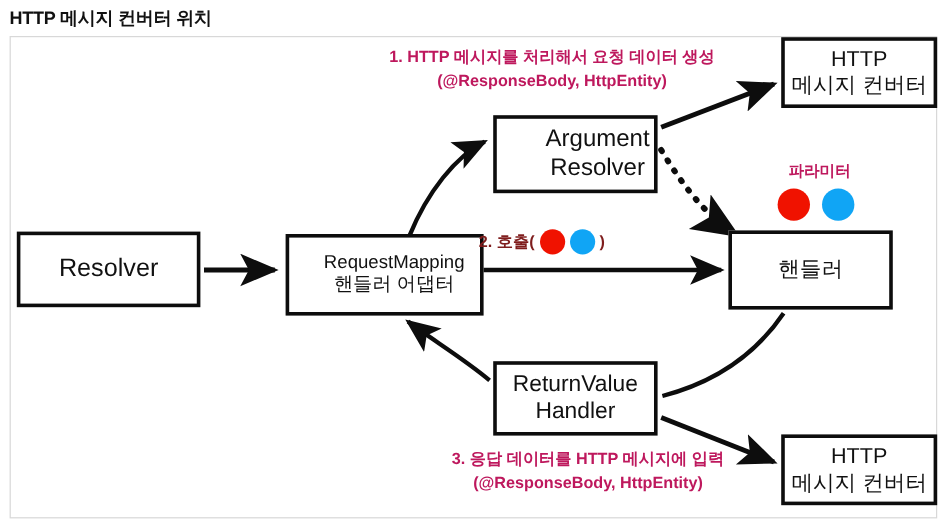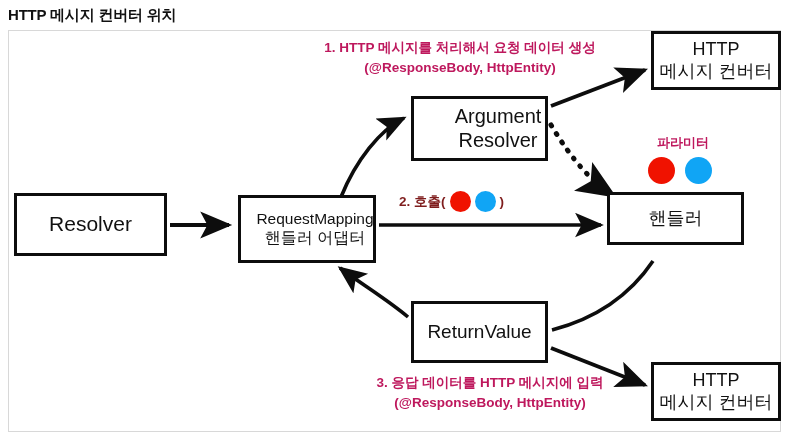--- a/index.html
+++ b/index.html
@@ -61,7 +61,7 @@
     font-size: 21px;
   }
   #node-request-mapping {
-    left: 238px; top: 195px; width: 138px; height: 68px;
+    left: 238px; top: 195px; width: 165px; height: 68px;
     font-size: 15.5px;
     padding-left: 16px;
   }

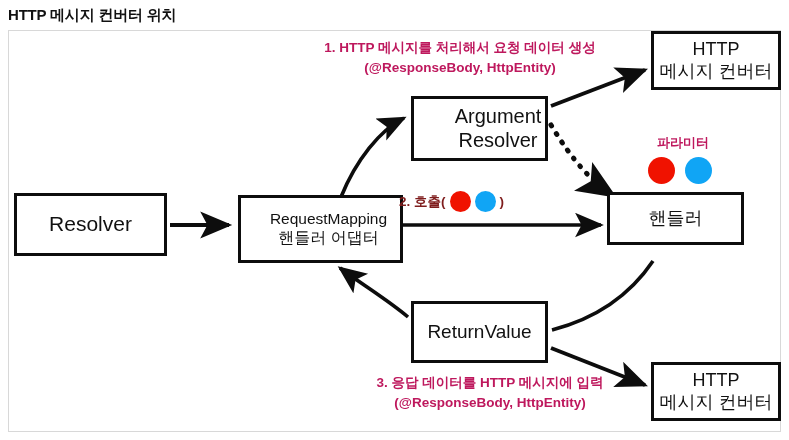--- a/index.html
+++ b/index.html
@@ -76,7 +76,7 @@
     font-size: 19px;
   }
   #node-handler {
-    left: 607px; top: 192px; width: 137px; height: 53px;
+    left: 607px; top: 192px; width: 137px; height: 66px;
     font-size: 18px;
   }
   #node-http-converter-top {

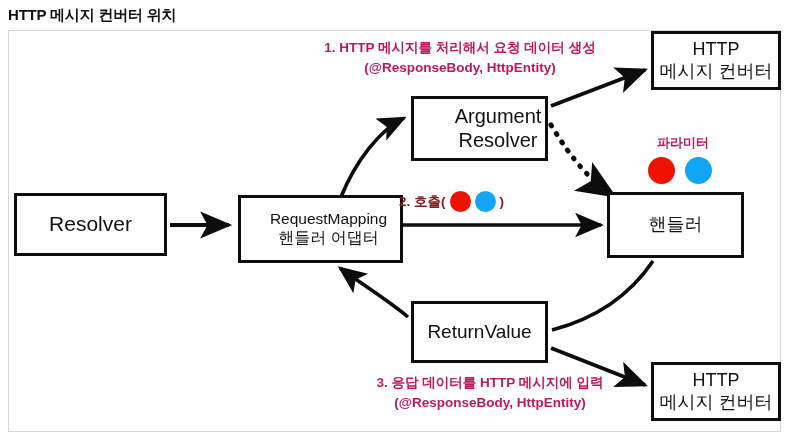--- a/index.html
+++ b/index.html
@@ -177,6 +177,7 @@
 
 <div class="node" id="node-return-value-handler">
   <span class="line1">ReturnValue</span>
+  <span class="line2">Handler</span>
 </div>
 
 <div class="node" id="node-handler">

